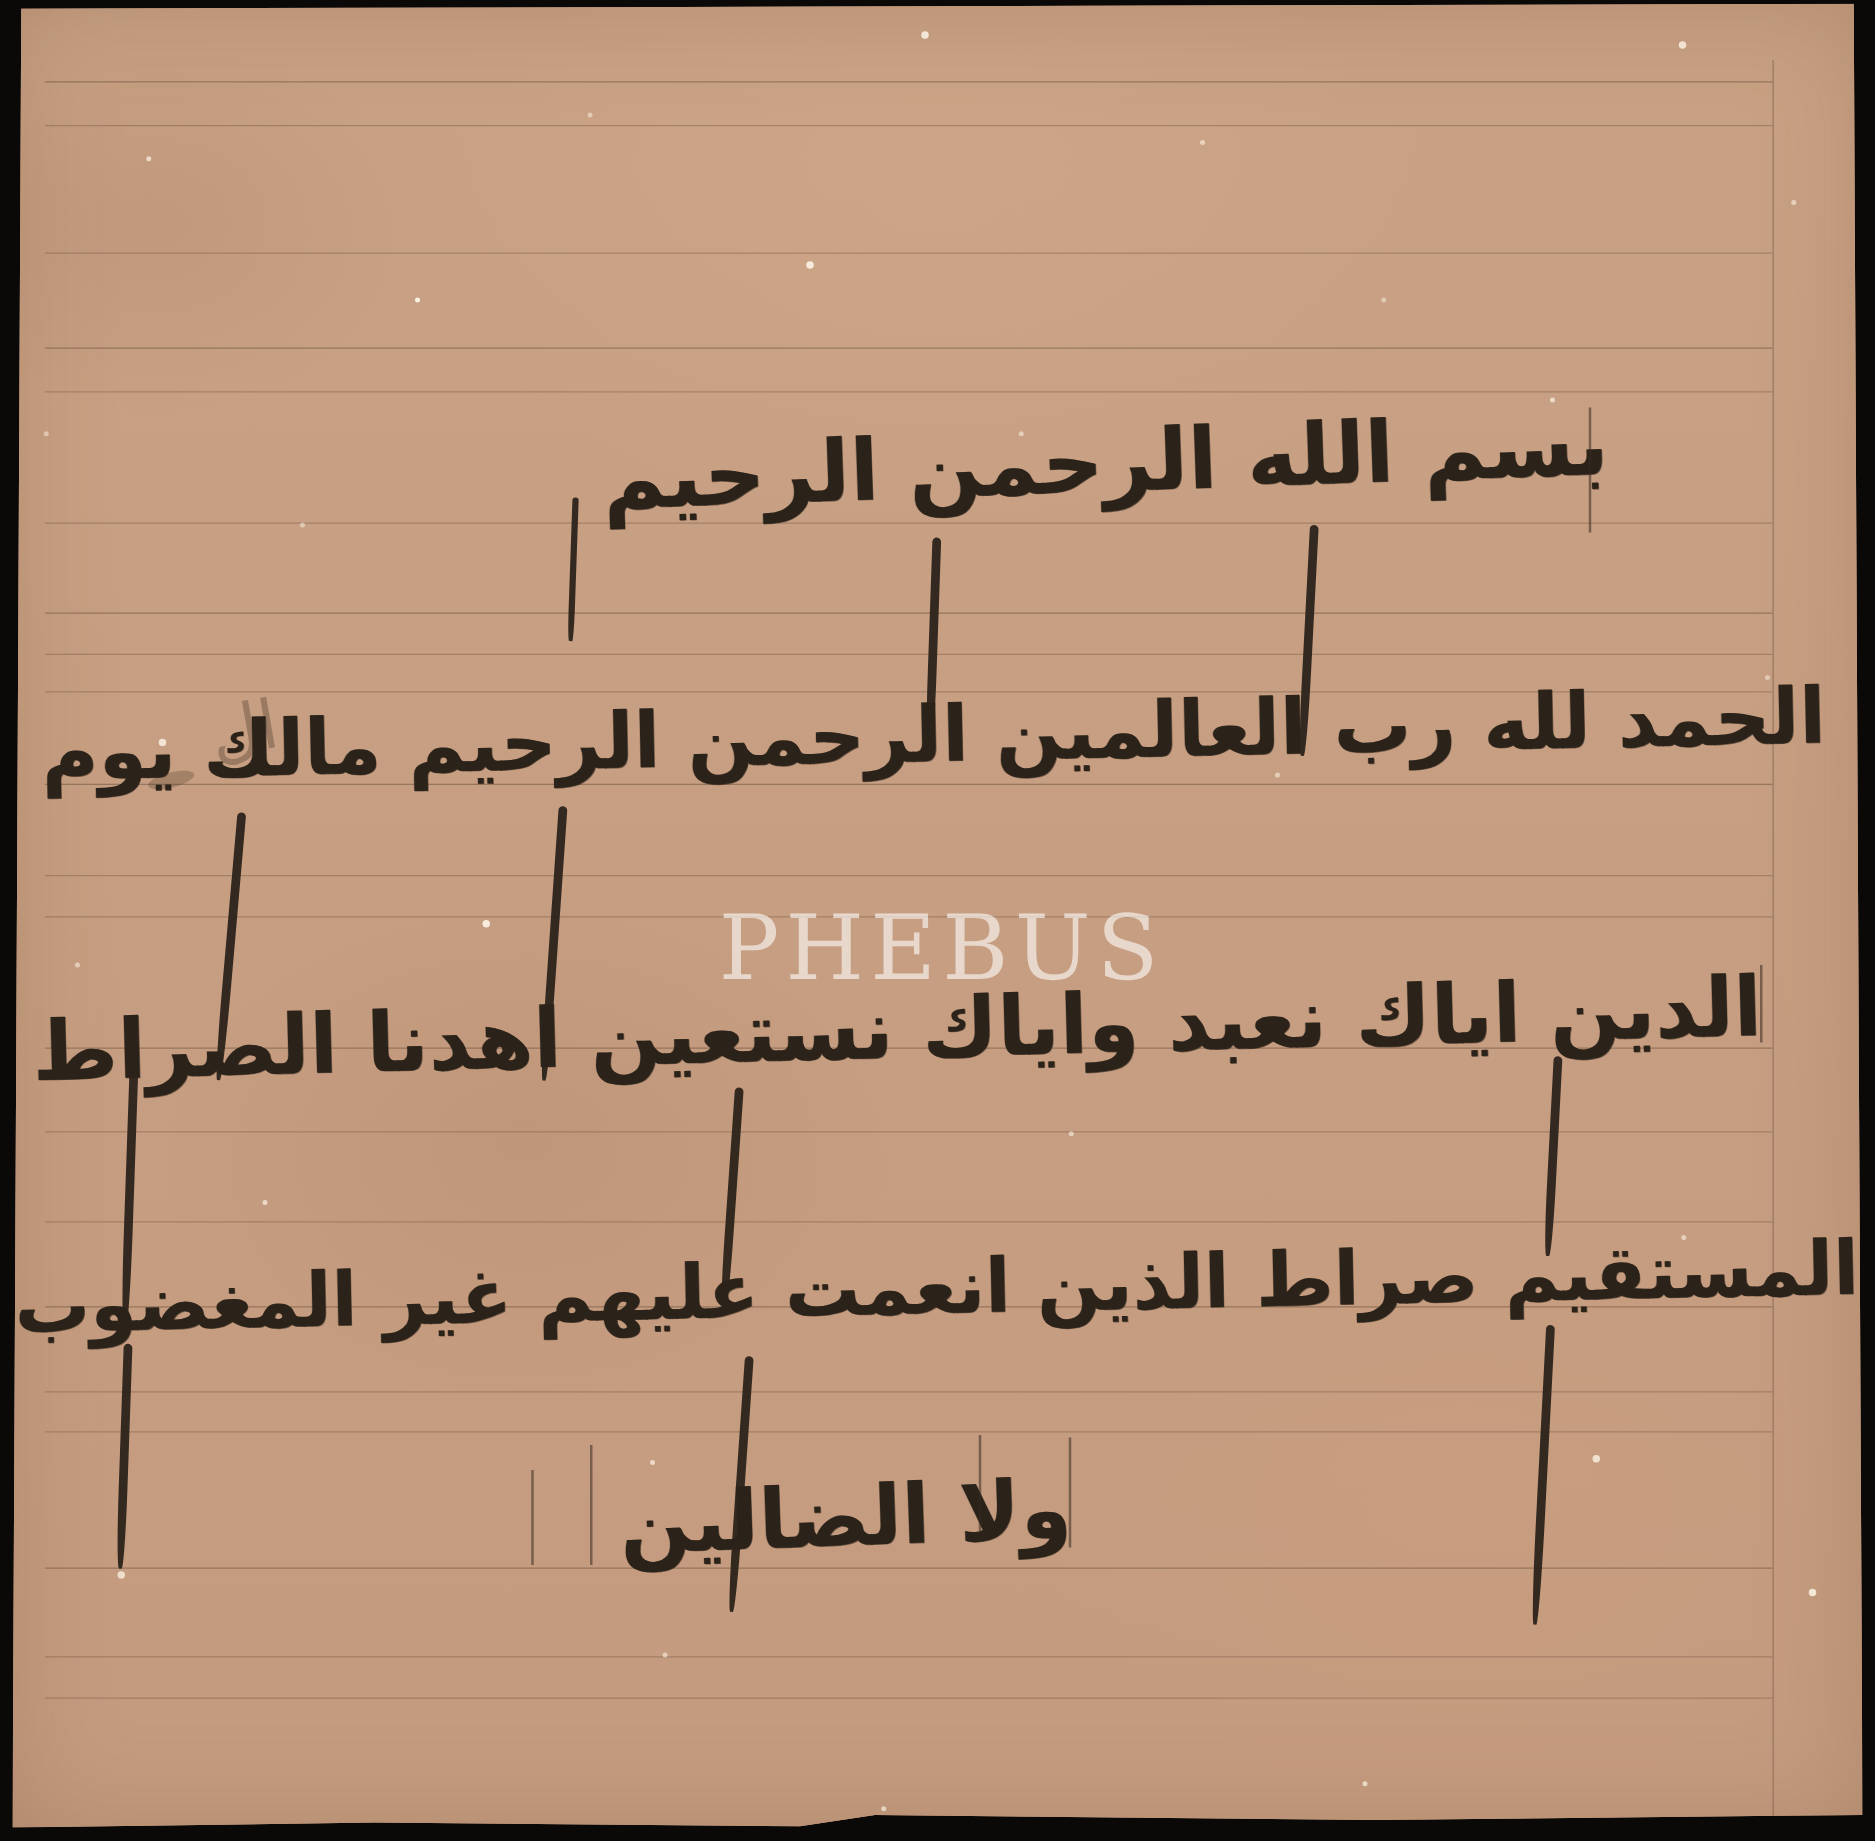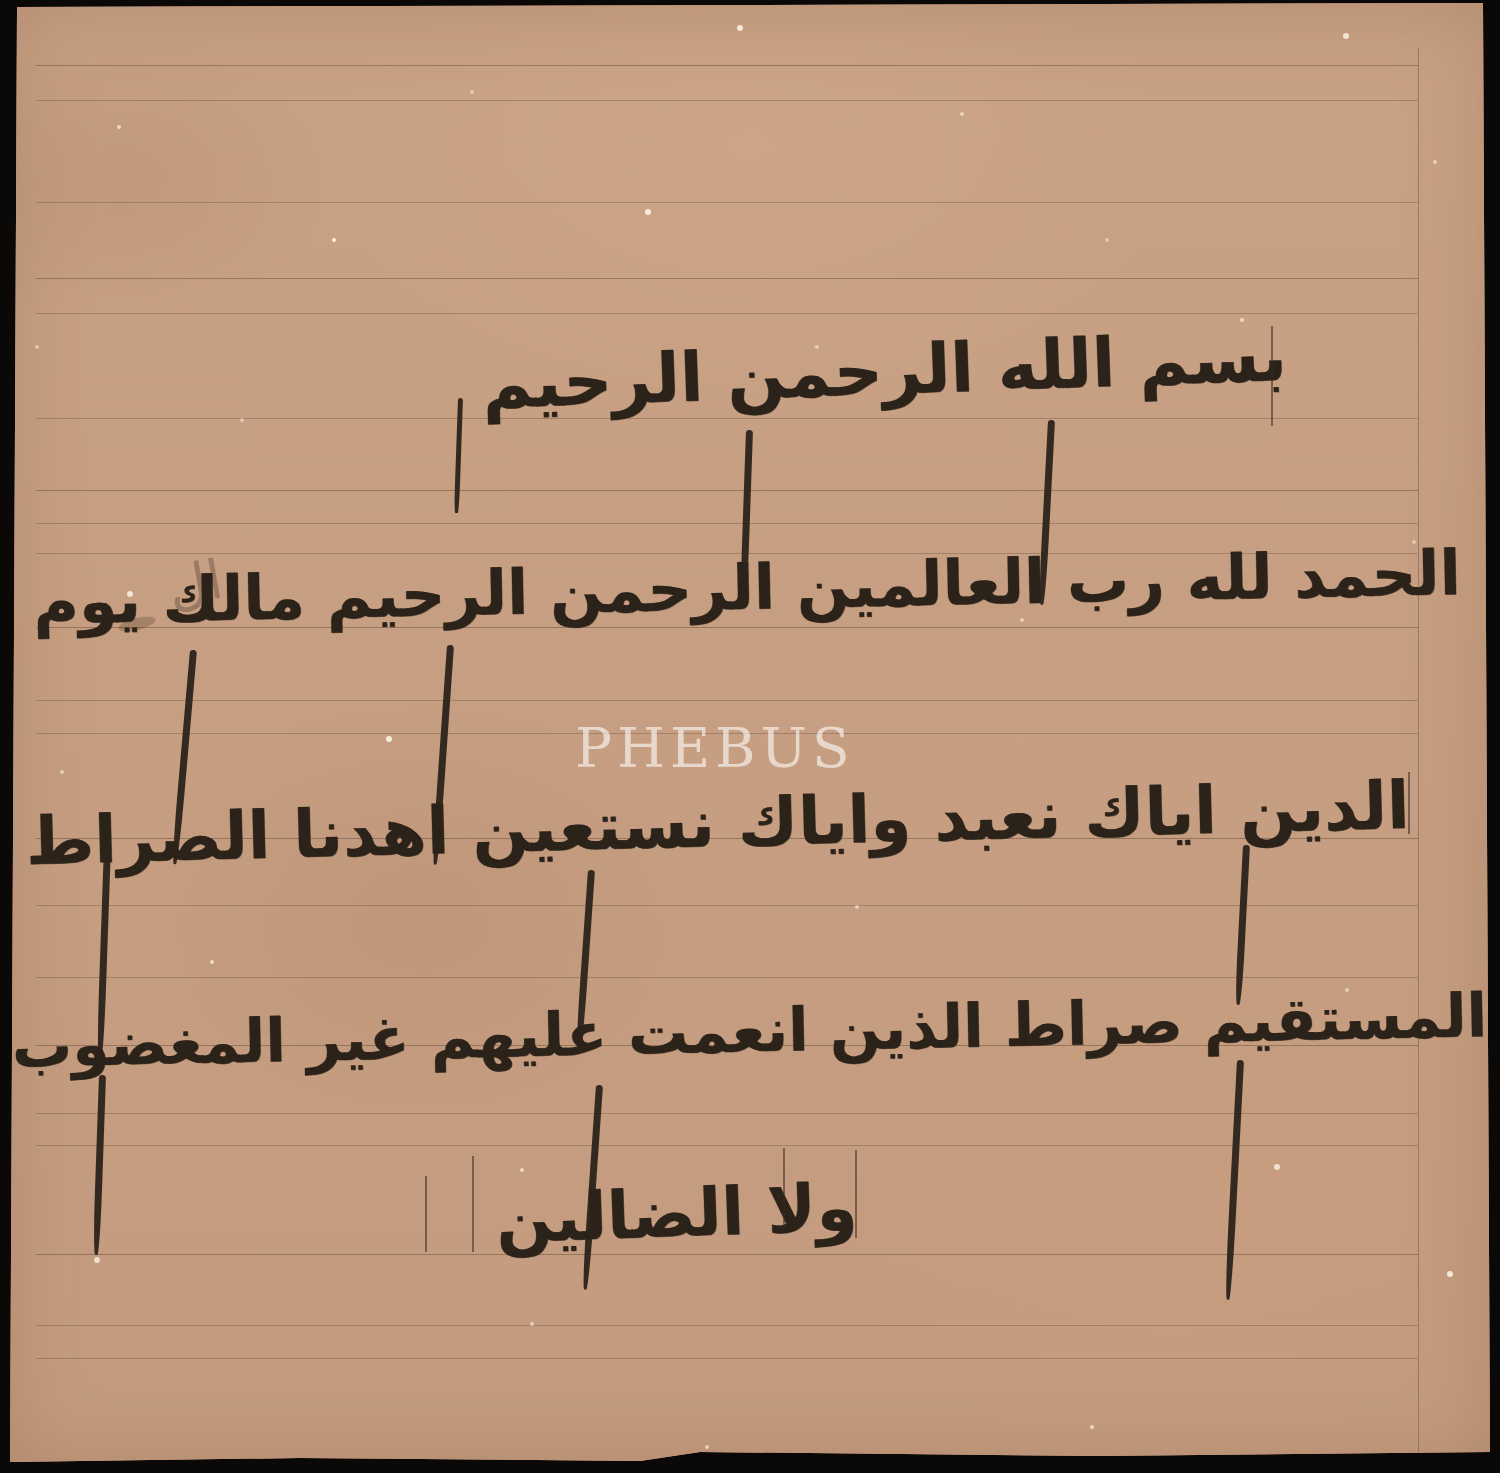--- a/index.html
+++ b/index.html
@@ -71,7 +71,7 @@
   
   #watermark{
     position:absolute;left:575px;top:716px;z-index:3;
-    font-family:"DejaVu Serif",serif;font-size:55px;letter-spacing:5px;
+    font-family:"DejaVu Serif",serif;font-size:72px;letter-spacing:5px;
     color:var(--wm);opacity:.6;
   }
 

